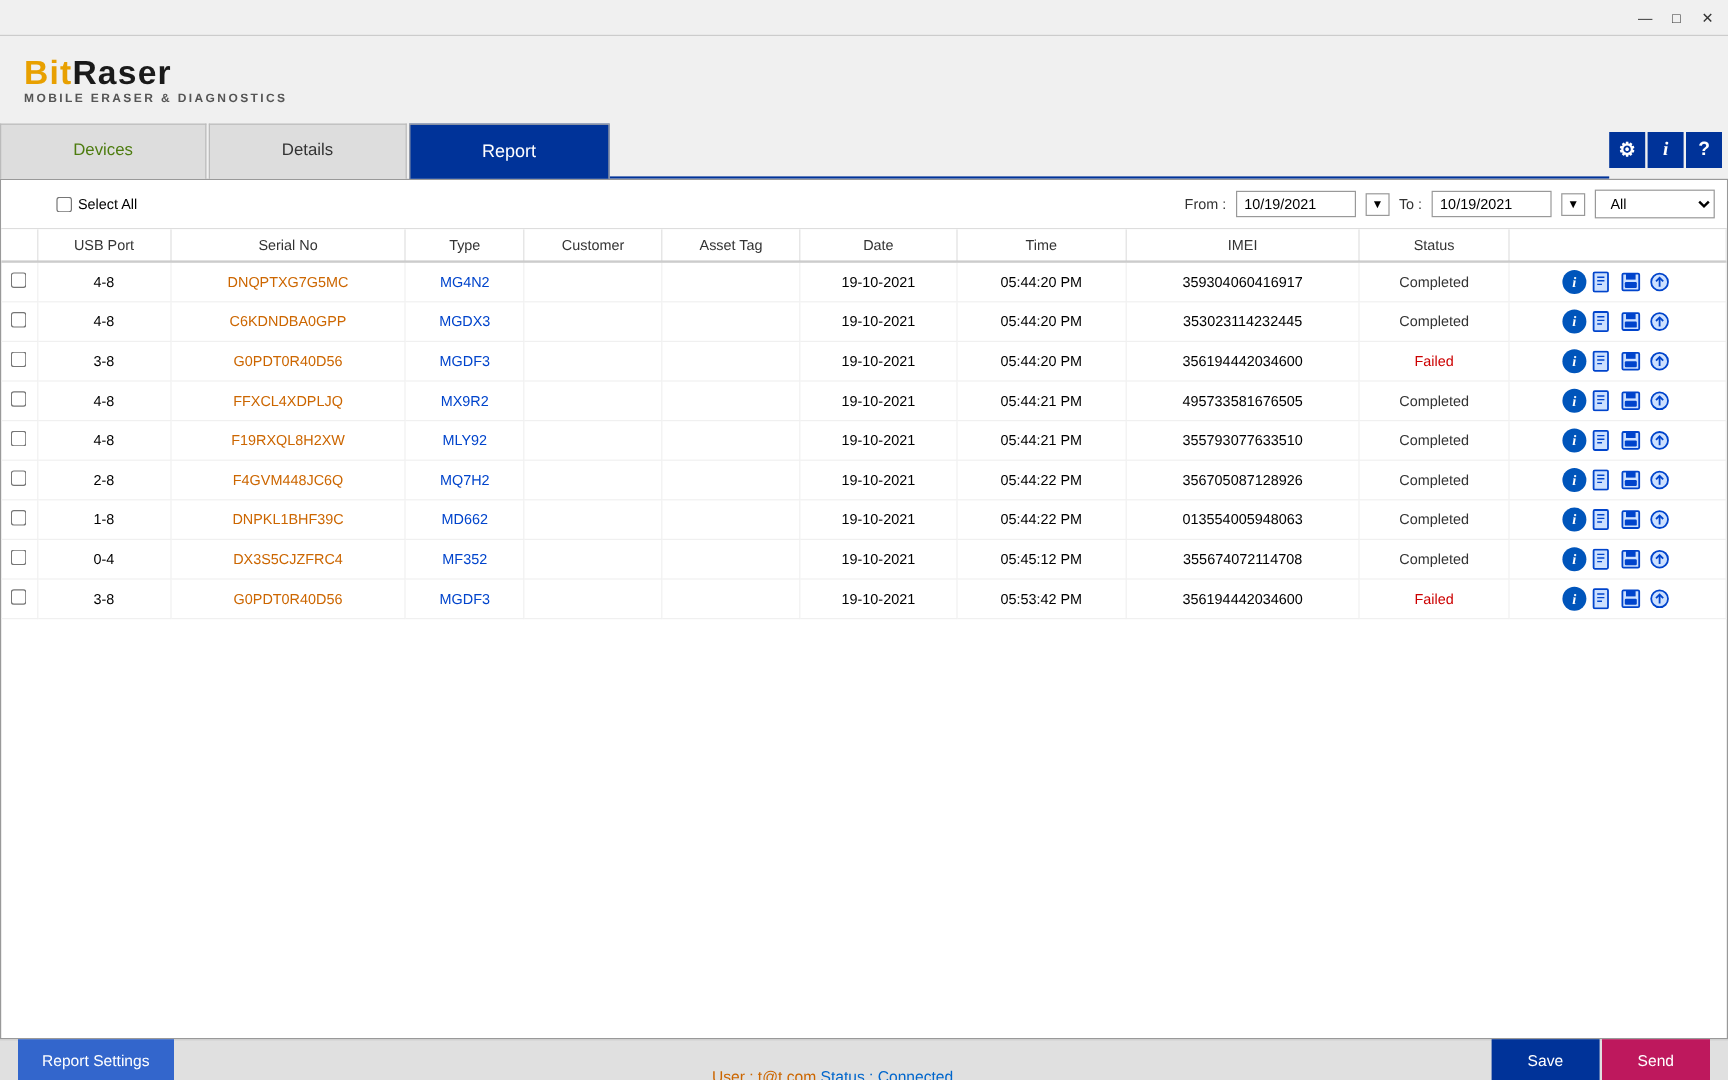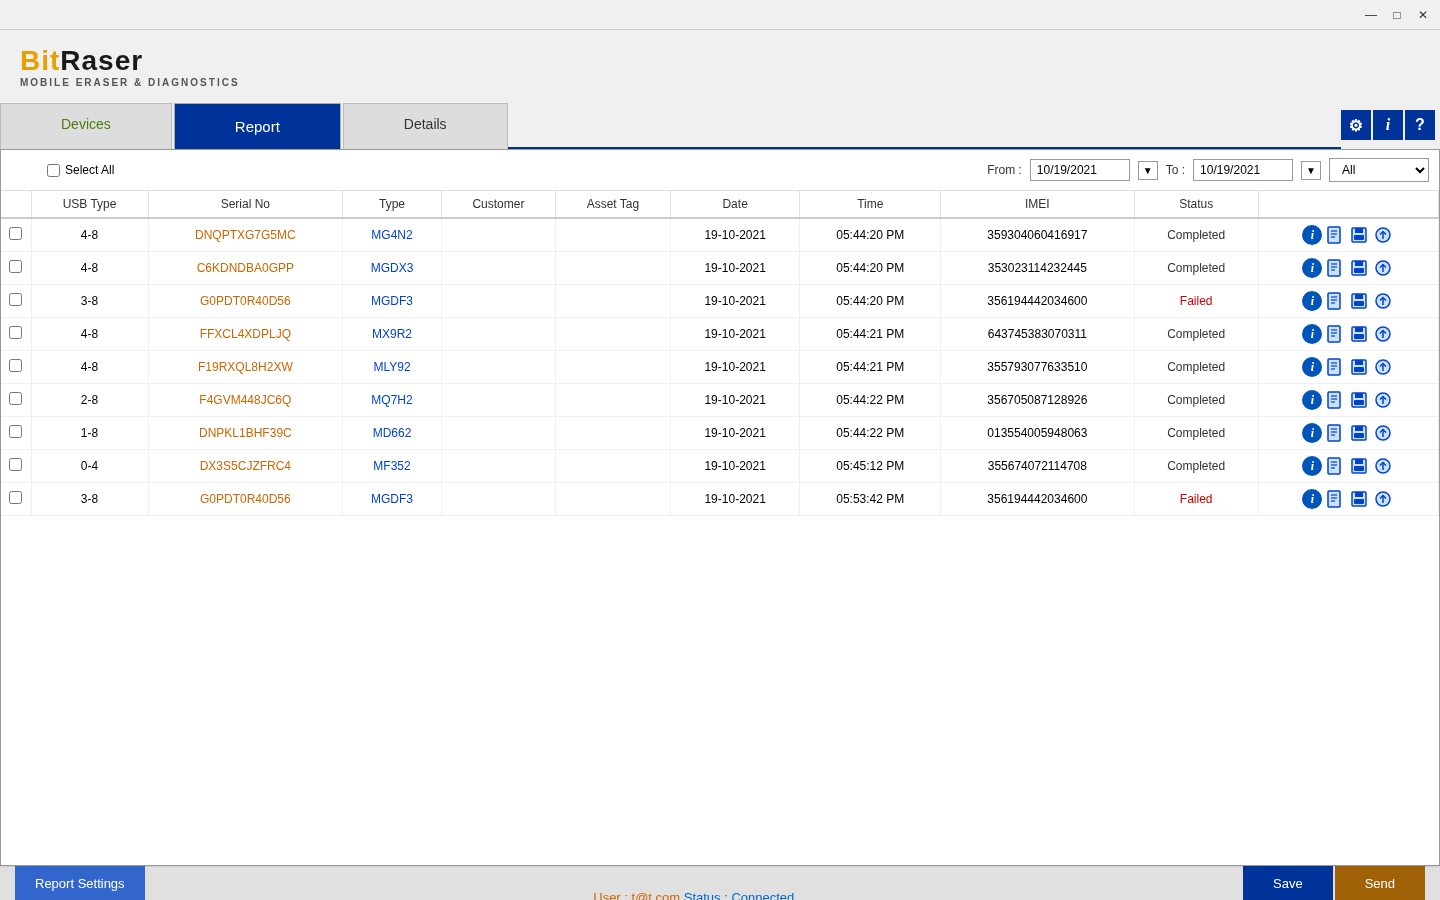--- a/index.html
+++ b/index.html
@@ -318,11 +318,11 @@
       <div class="nav-tab" style="background:#ddd; color:#4d7c0f; border:1px solid #bbb; border-bottom:none;">
         <span>Devices</span>
       </div>
+      <div class="nav-tab" style="background:#ddd; color:#333; border:1px solid #bbb; border-bottom:none; margin-left:2px;">
+        <span>Details</span>
+      </div>
       <div class="nav-tab active" style="margin-left:2px;">
         <span>Report</span>
-      </div>
-      <div class="nav-tab" style="background:#ddd; color:#333; border:1px solid #bbb; border-bottom:none; margin-left:2px;">
-        <span>Details</span>
       </div>
       <div style="flex:1; border-bottom:2px solid #003399;"></div>
       <div class="nav-tab-icons">

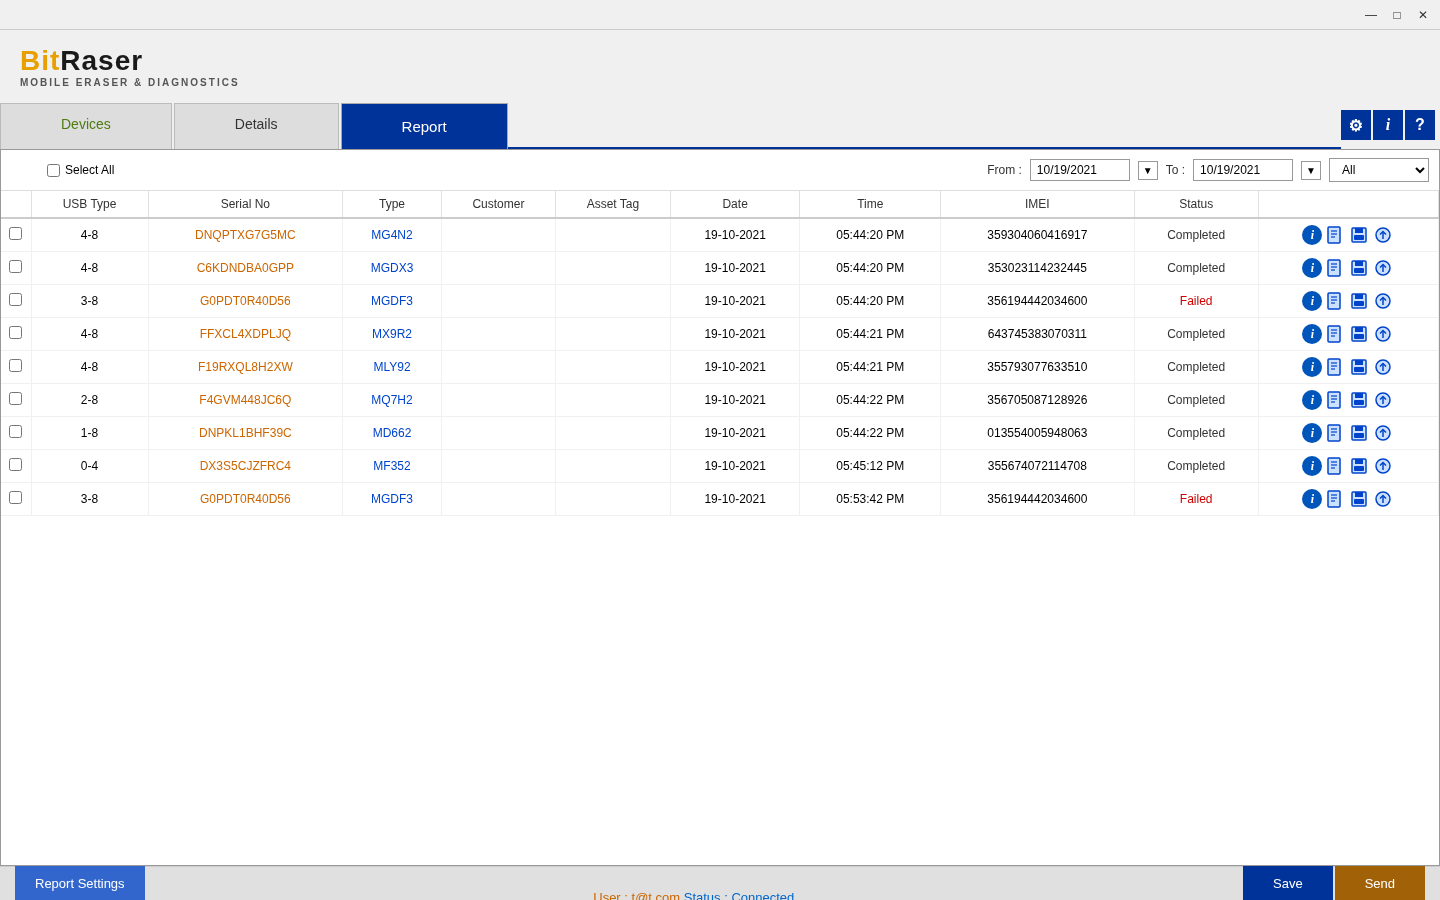--- a/index.html
+++ b/index.html
@@ -358,7 +358,7 @@
         <thead>
           <tr>
             <th></th>
-            <th>USB Type</th>
+            <th>USB Port</th>
             <th>Serial No</th>
             <th>Type</th>
             <th>Customer</th>

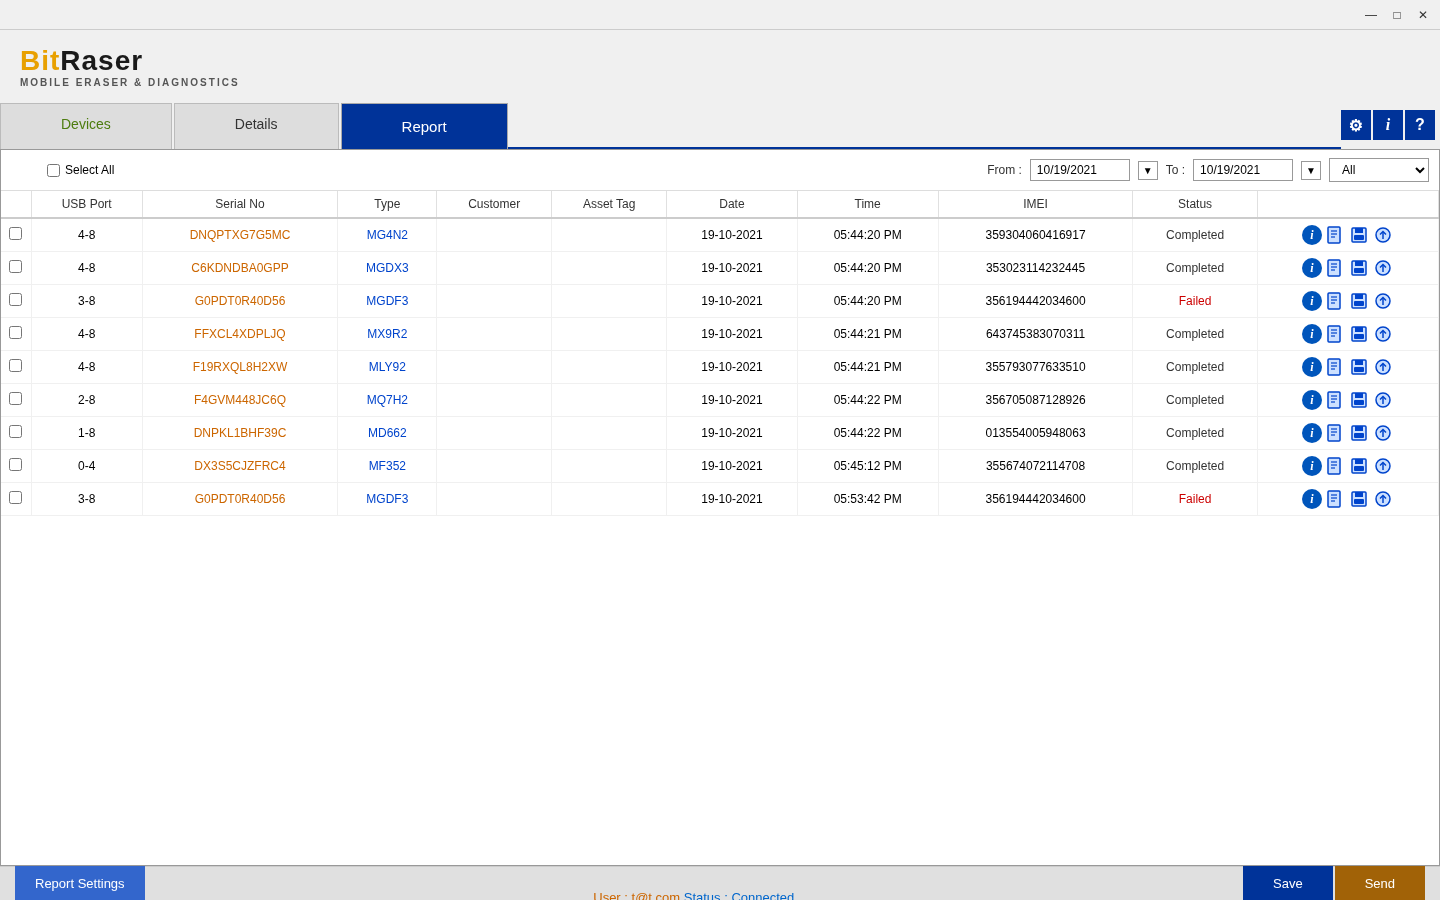--- a/index.html
+++ b/index.html
@@ -505,7 +505,7 @@
       <td></td>
       <td>19-10-2021</td>
       <td>05:44:21 PM</td>
-      <td>643745383070311</td>
+      <td>495733581676505</td>
       <td style="color:#333">Completed</td>
       <td>
         <div class="action-icons-cell">

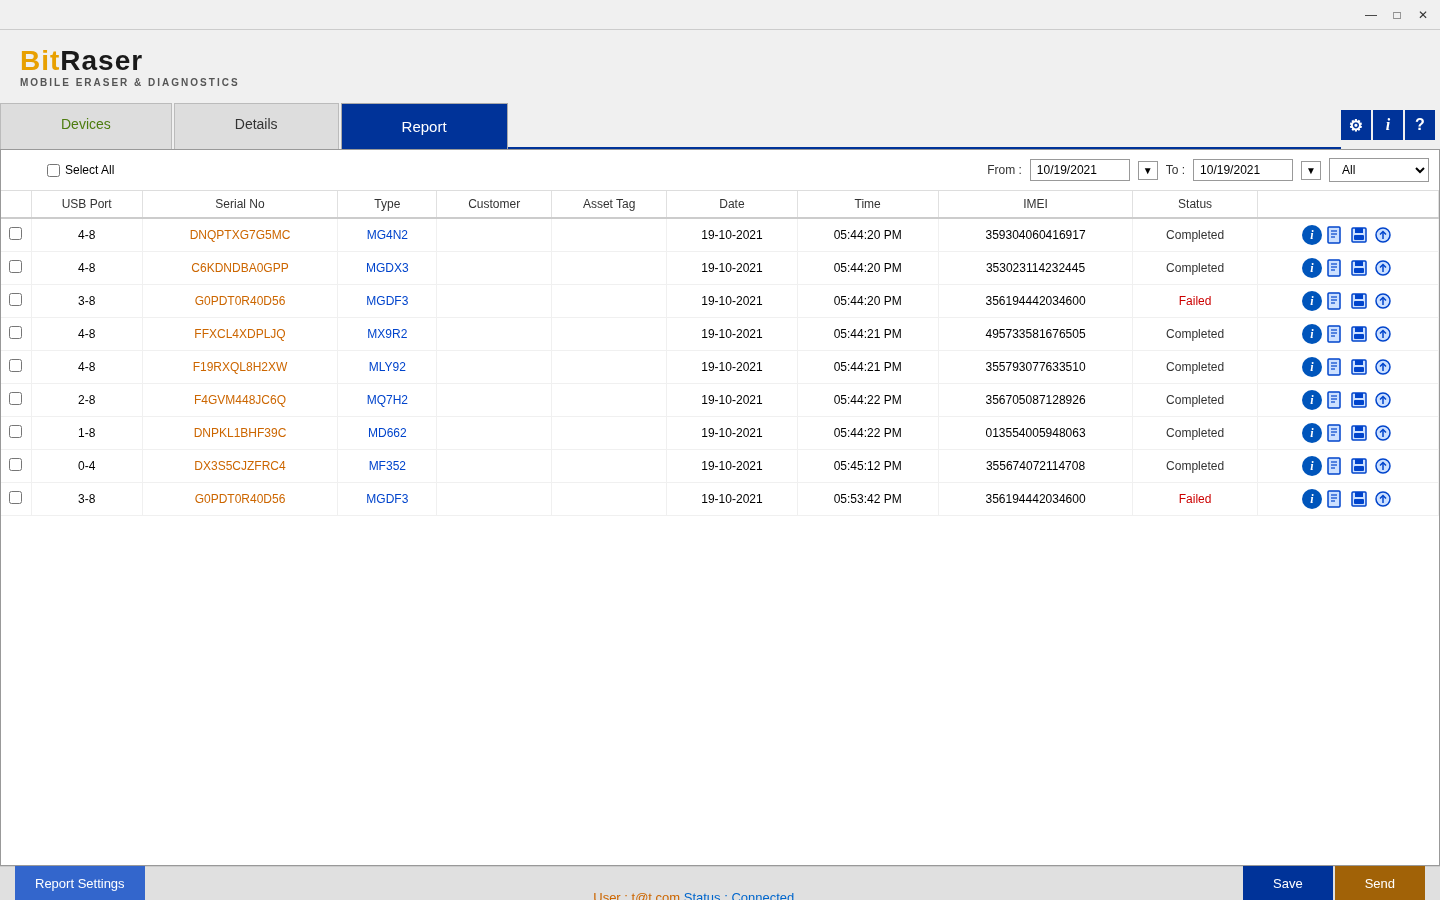--- a/index.html
+++ b/index.html
@@ -274,7 +274,7 @@
       background: #003399;
     }
     .send-btn {
-      background: #a16207;
+      background: #be185d;
     }
 
     .checkbox-cell {

